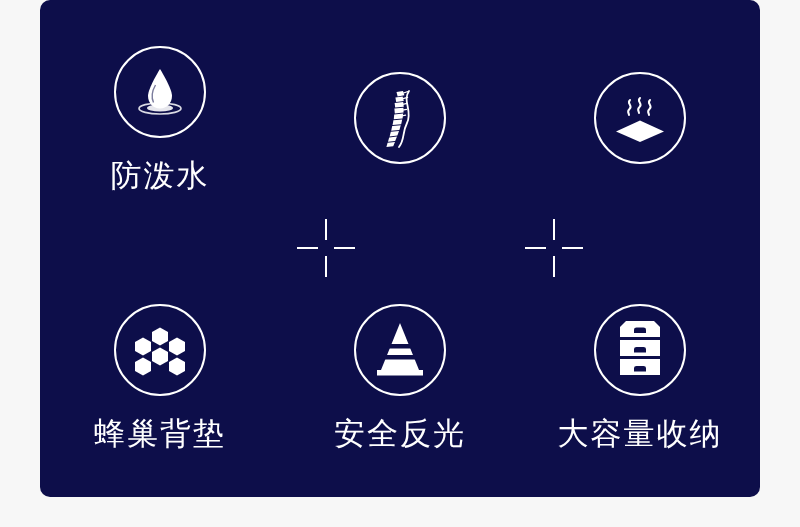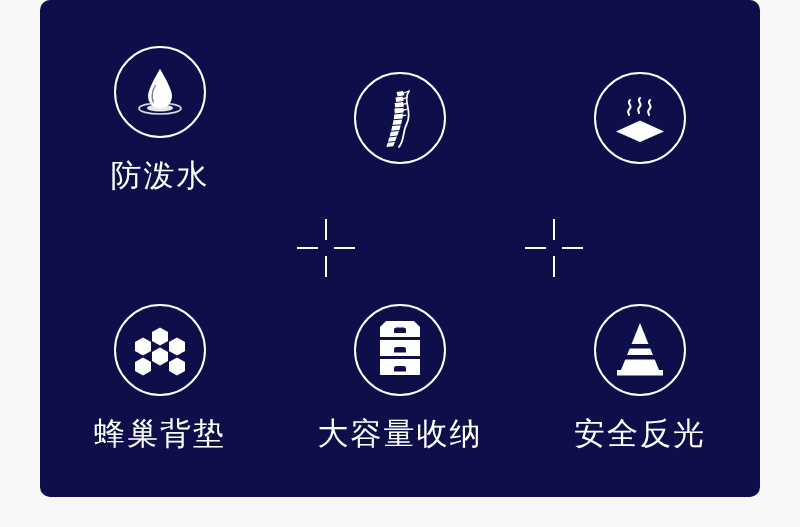--- a/index.html
+++ b/index.html
@@ -176,6 +176,20 @@
 
     <div class="feature-cell row-bottom">
       <div class="icon-circle">
+        <svg width="62" height="60" viewBox="0 0 62 60" aria-hidden="true">
+          <path d="M31 3 L50 50 L12 50 Z" fill="#ffffff"></path>
+          <g fill="#0d0e4a">
+            <rect x="12" y="24" width="38" height="4.5"></rect>
+            <rect x="12" y="35" width="38" height="4.5"></rect>
+          </g>
+          <rect x="8" y="50" width="46" height="5.5" fill="#ffffff"></rect>
+        </svg>
+      </div>
+      <div class="feature-label">安全反光</div>
+    </div>
+
+    <div class="feature-cell row-bottom">
+      <div class="icon-circle">
         <svg width="54" height="62" viewBox="0 0 54 62" aria-hidden="true">
           <path d="M13 2 L41 2 L47 8 L47 18 L7 18 L7 8 Z" fill="#ffffff"></path>
           <path d="M21 14 L21 10.5 Q21 8.5 23.5 8.5 L30.5 8.5 Q33 8.5 33 10.5 L33 14 Z" fill="#0d0e4a"></path>
@@ -188,20 +202,6 @@
       <div class="feature-label">大容量收纳</div>
     </div>
 
-    <div class="feature-cell row-bottom">
-      <div class="icon-circle">
-        <svg width="62" height="60" viewBox="0 0 62 60" aria-hidden="true">
-          <path d="M31 3 L50 50 L12 50 Z" fill="#ffffff"></path>
-          <g fill="#0d0e4a">
-            <rect x="12" y="24" width="38" height="4.5"></rect>
-            <rect x="12" y="35" width="38" height="4.5"></rect>
-          </g>
-          <rect x="8" y="50" width="46" height="5.5" fill="#ffffff"></rect>
-        </svg>
-      </div>
-      <div class="feature-label">安全反光</div>
-    </div>
-
   </div>
 
   <div class="crosshair" id="crosshair-left">

